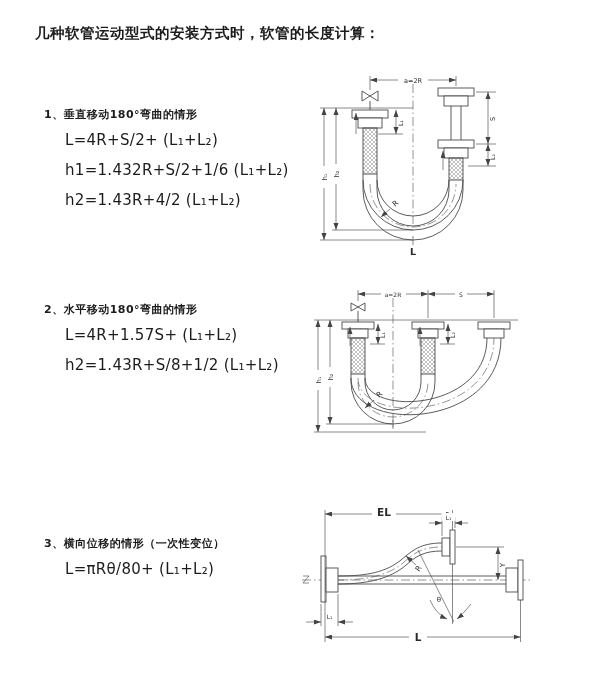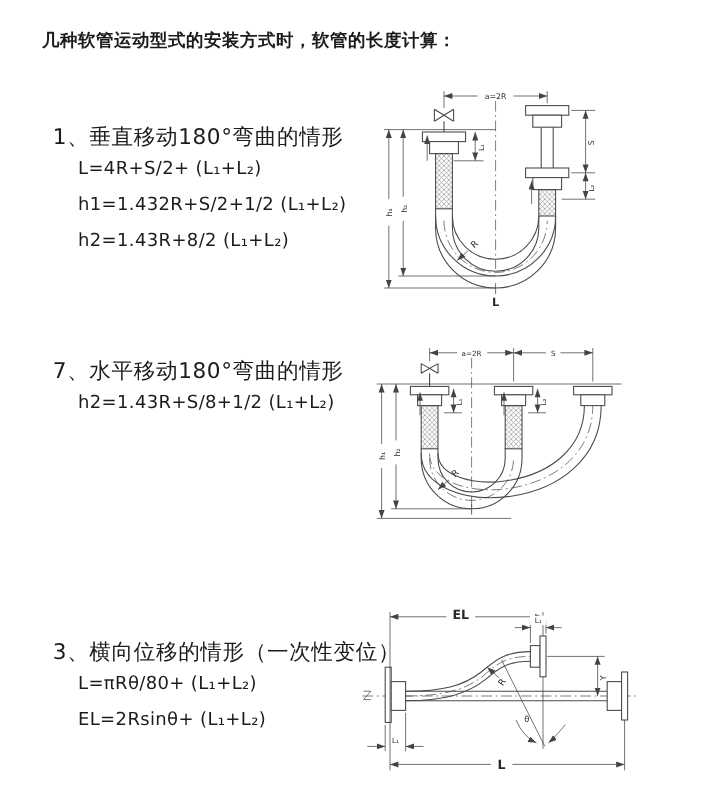--- a/index.html
+++ b/index.html
@@ -8,7 +8,7 @@
   .page{position:absolute;inset:0;}
   .title{position:absolute;left:35px;top:24px;font-size:14.5px;font-weight:bold;letter-spacing:0.5px;text-align:right;}
   .sec{position:absolute;left:44px;}
-  .sec-heading{font-size:18px;font-weight:normal;line-height:21px;letter-spacing:0.5px;}
+  .sec-heading{font-size:11px;font-weight:bold;line-height:21px;letter-spacing:0.5px;}
   .formula{margin-left:21px;font-size:15px;line-height:30px;letter-spacing:0.3px;white-space:nowrap;}
   .diag{position:absolute;}
   svg text{fill:#2a2a2a;font-family:"DejaVu Sans",sans-serif;}

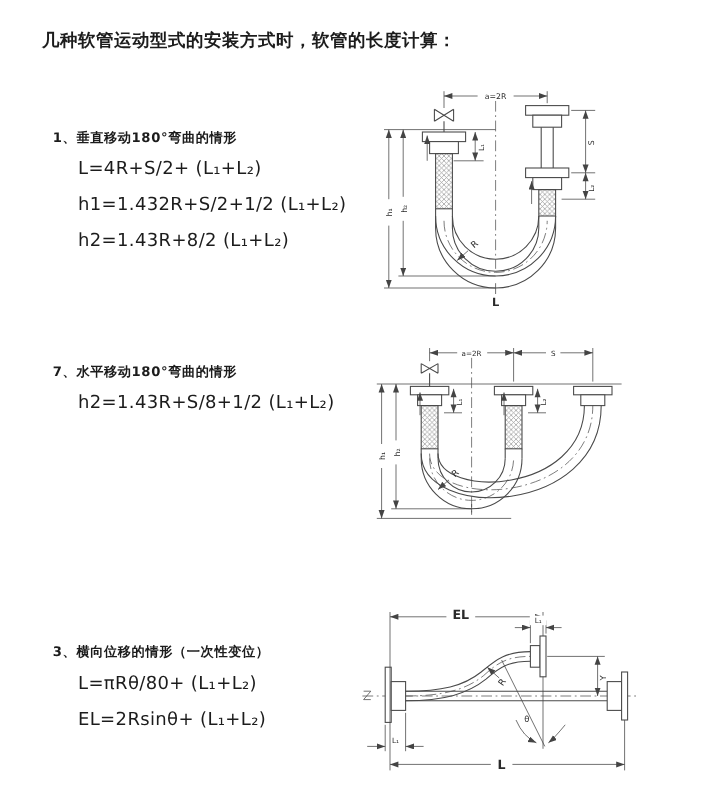--- a/index.html
+++ b/index.html
@@ -27,7 +27,7 @@
   <div class="sec" style="top:104px;">
     <div class="sec-heading">1、垂直移动180°弯曲的情形</div>
     <div class="formula">L=4R+S/2+ (L₁+L₂)</div>
-    <div class="formula">h1=1.432R+S/2+1/2 (L₁+L₂)</div>
+    <div class="formula">h1=1.432R+S/2+1/6 (L₁+L₂)</div>
     <div class="formula">h2=1.43R+8/2 (L₁+L₂)</div>
   </div>
 

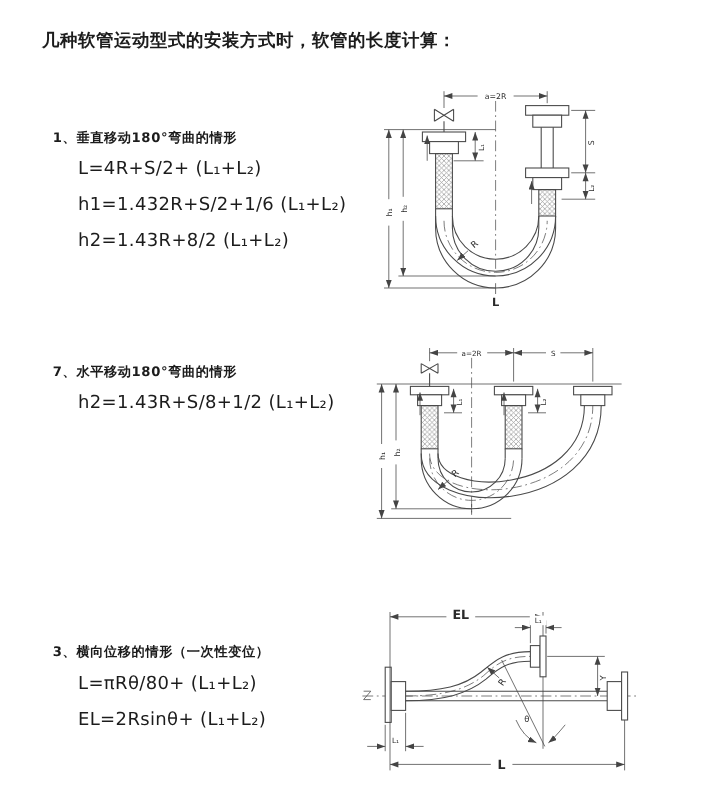--- a/index.html
+++ b/index.html
@@ -28,7 +28,7 @@
     <div class="sec-heading">1、垂直移动180°弯曲的情形</div>
     <div class="formula">L=4R+S/2+ (L₁+L₂)</div>
     <div class="formula">h1=1.432R+S/2+1/6 (L₁+L₂)</div>
-    <div class="formula">h2=1.43R+8/2 (L₁+L₂)</div>
+    <div class="formula">h2=1.43R+4/2 (L₁+L₂)</div>
   </div>
 
   <div class="sec" style="top:299px;">

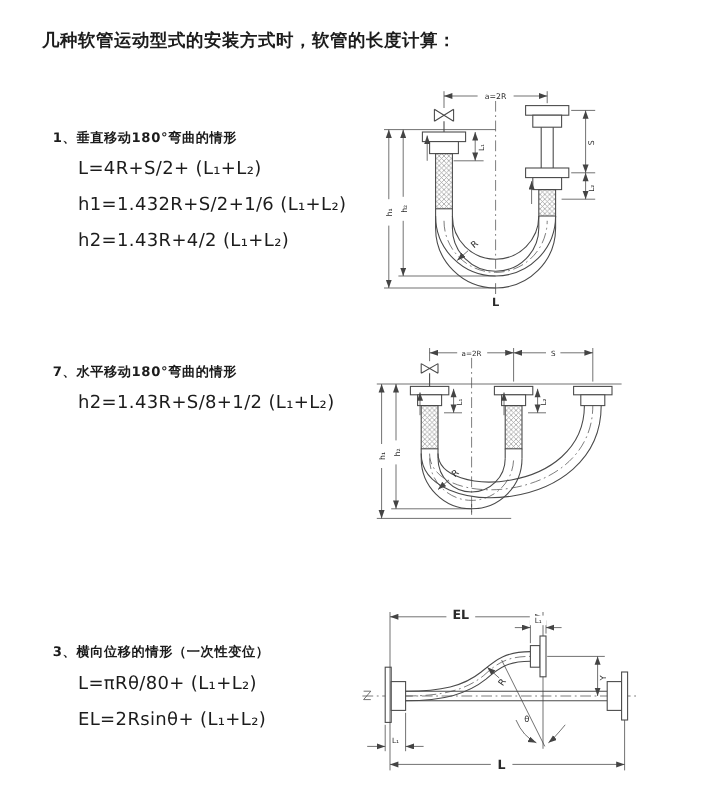--- a/index.html
+++ b/index.html
@@ -32,7 +32,7 @@
   </div>
 
   <div class="sec" style="top:299px;">
-    <div class="sec-heading">7、水平移动180°弯曲的情形</div>
+    <div class="sec-heading">2、水平移动180°弯曲的情形</div>
     <div class="formula">h2=1.43R+S/8+1/2 (L₁+L₂)</div>
   </div>
 

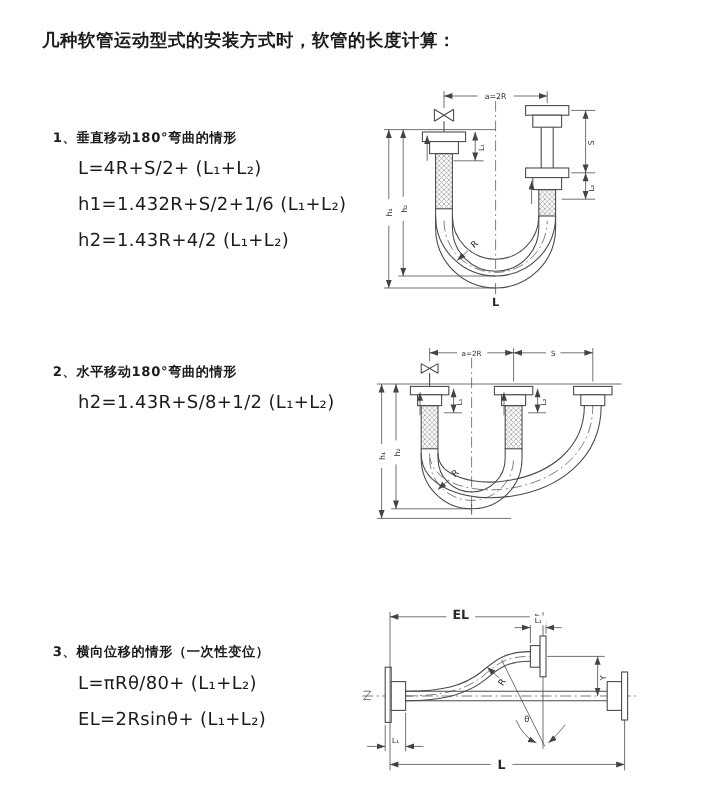--- a/index.html
+++ b/index.html
@@ -33,6 +33,7 @@
 
   <div class="sec" style="top:299px;">
     <div class="sec-heading">2、水平移动180°弯曲的情形</div>
+    <div class="formula">L=4R+1.57S+ (L₁+L₂)</div>
     <div class="formula">h2=1.43R+S/8+1/2 (L₁+L₂)</div>
   </div>
 

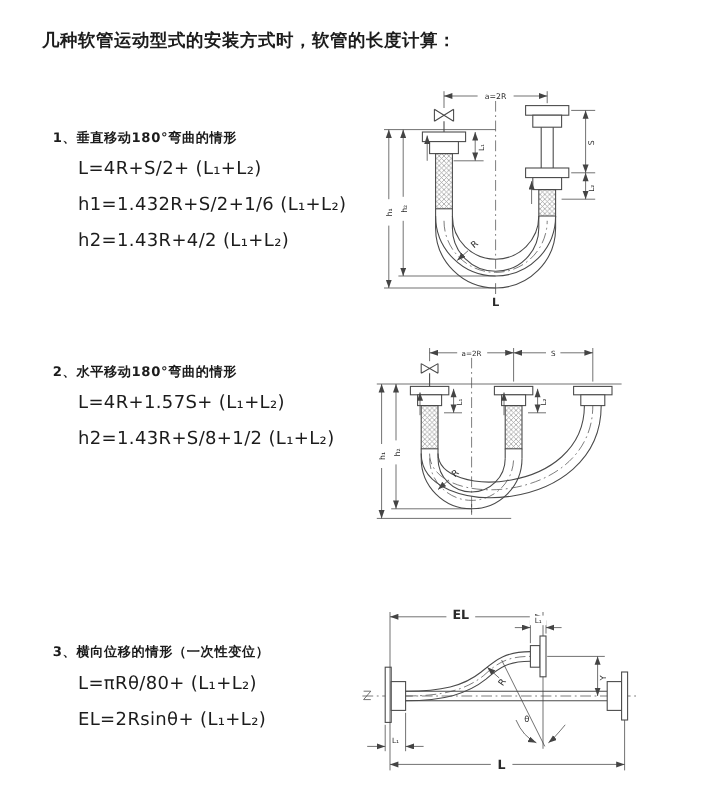--- a/index.html
+++ b/index.html
@@ -40,7 +40,6 @@
   <div class="sec" style="top:533px;">
     <div class="sec-heading">3、横向位移的情形（一次性变位）</div>
     <div class="formula">L=πRθ/80+ (L₁+L₂)</div>
-    <div class="formula">EL=2Rsinθ+ (L₁+L₂)</div>
   </div>
 
   <svg class="diag" style="left:310px;top:66px;" width="235" height="192" viewBox="0 0 235 192">

